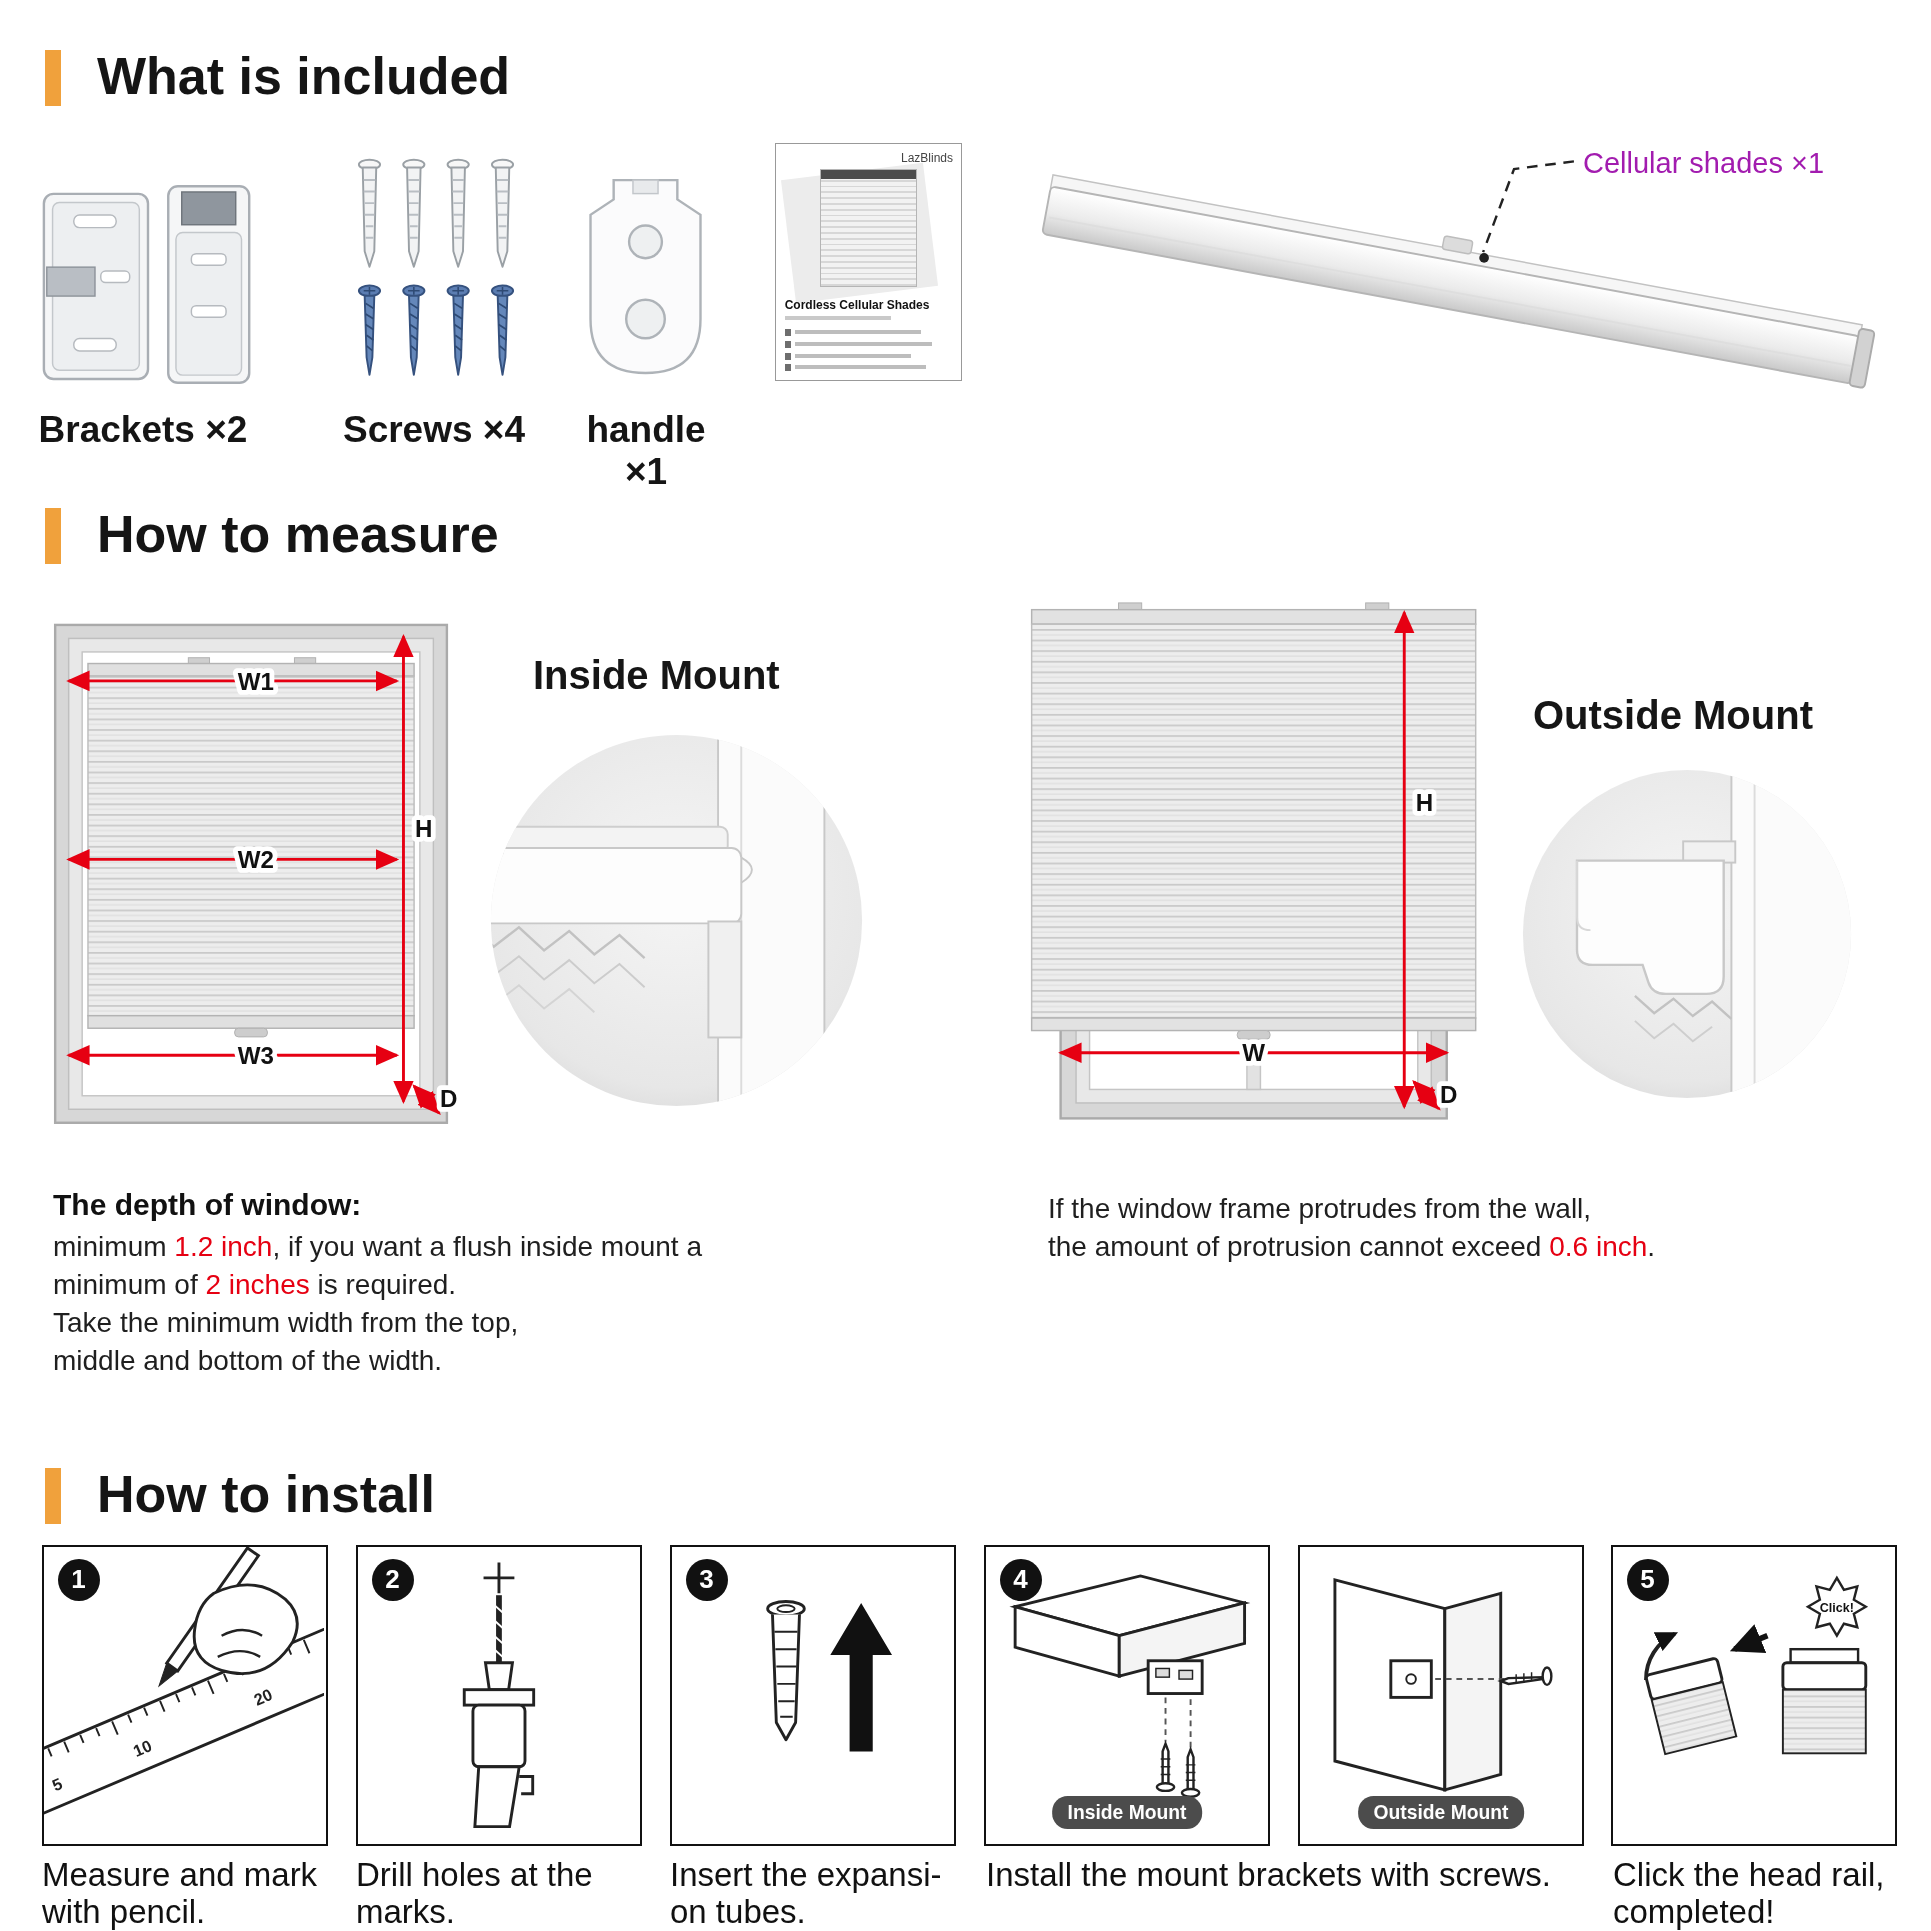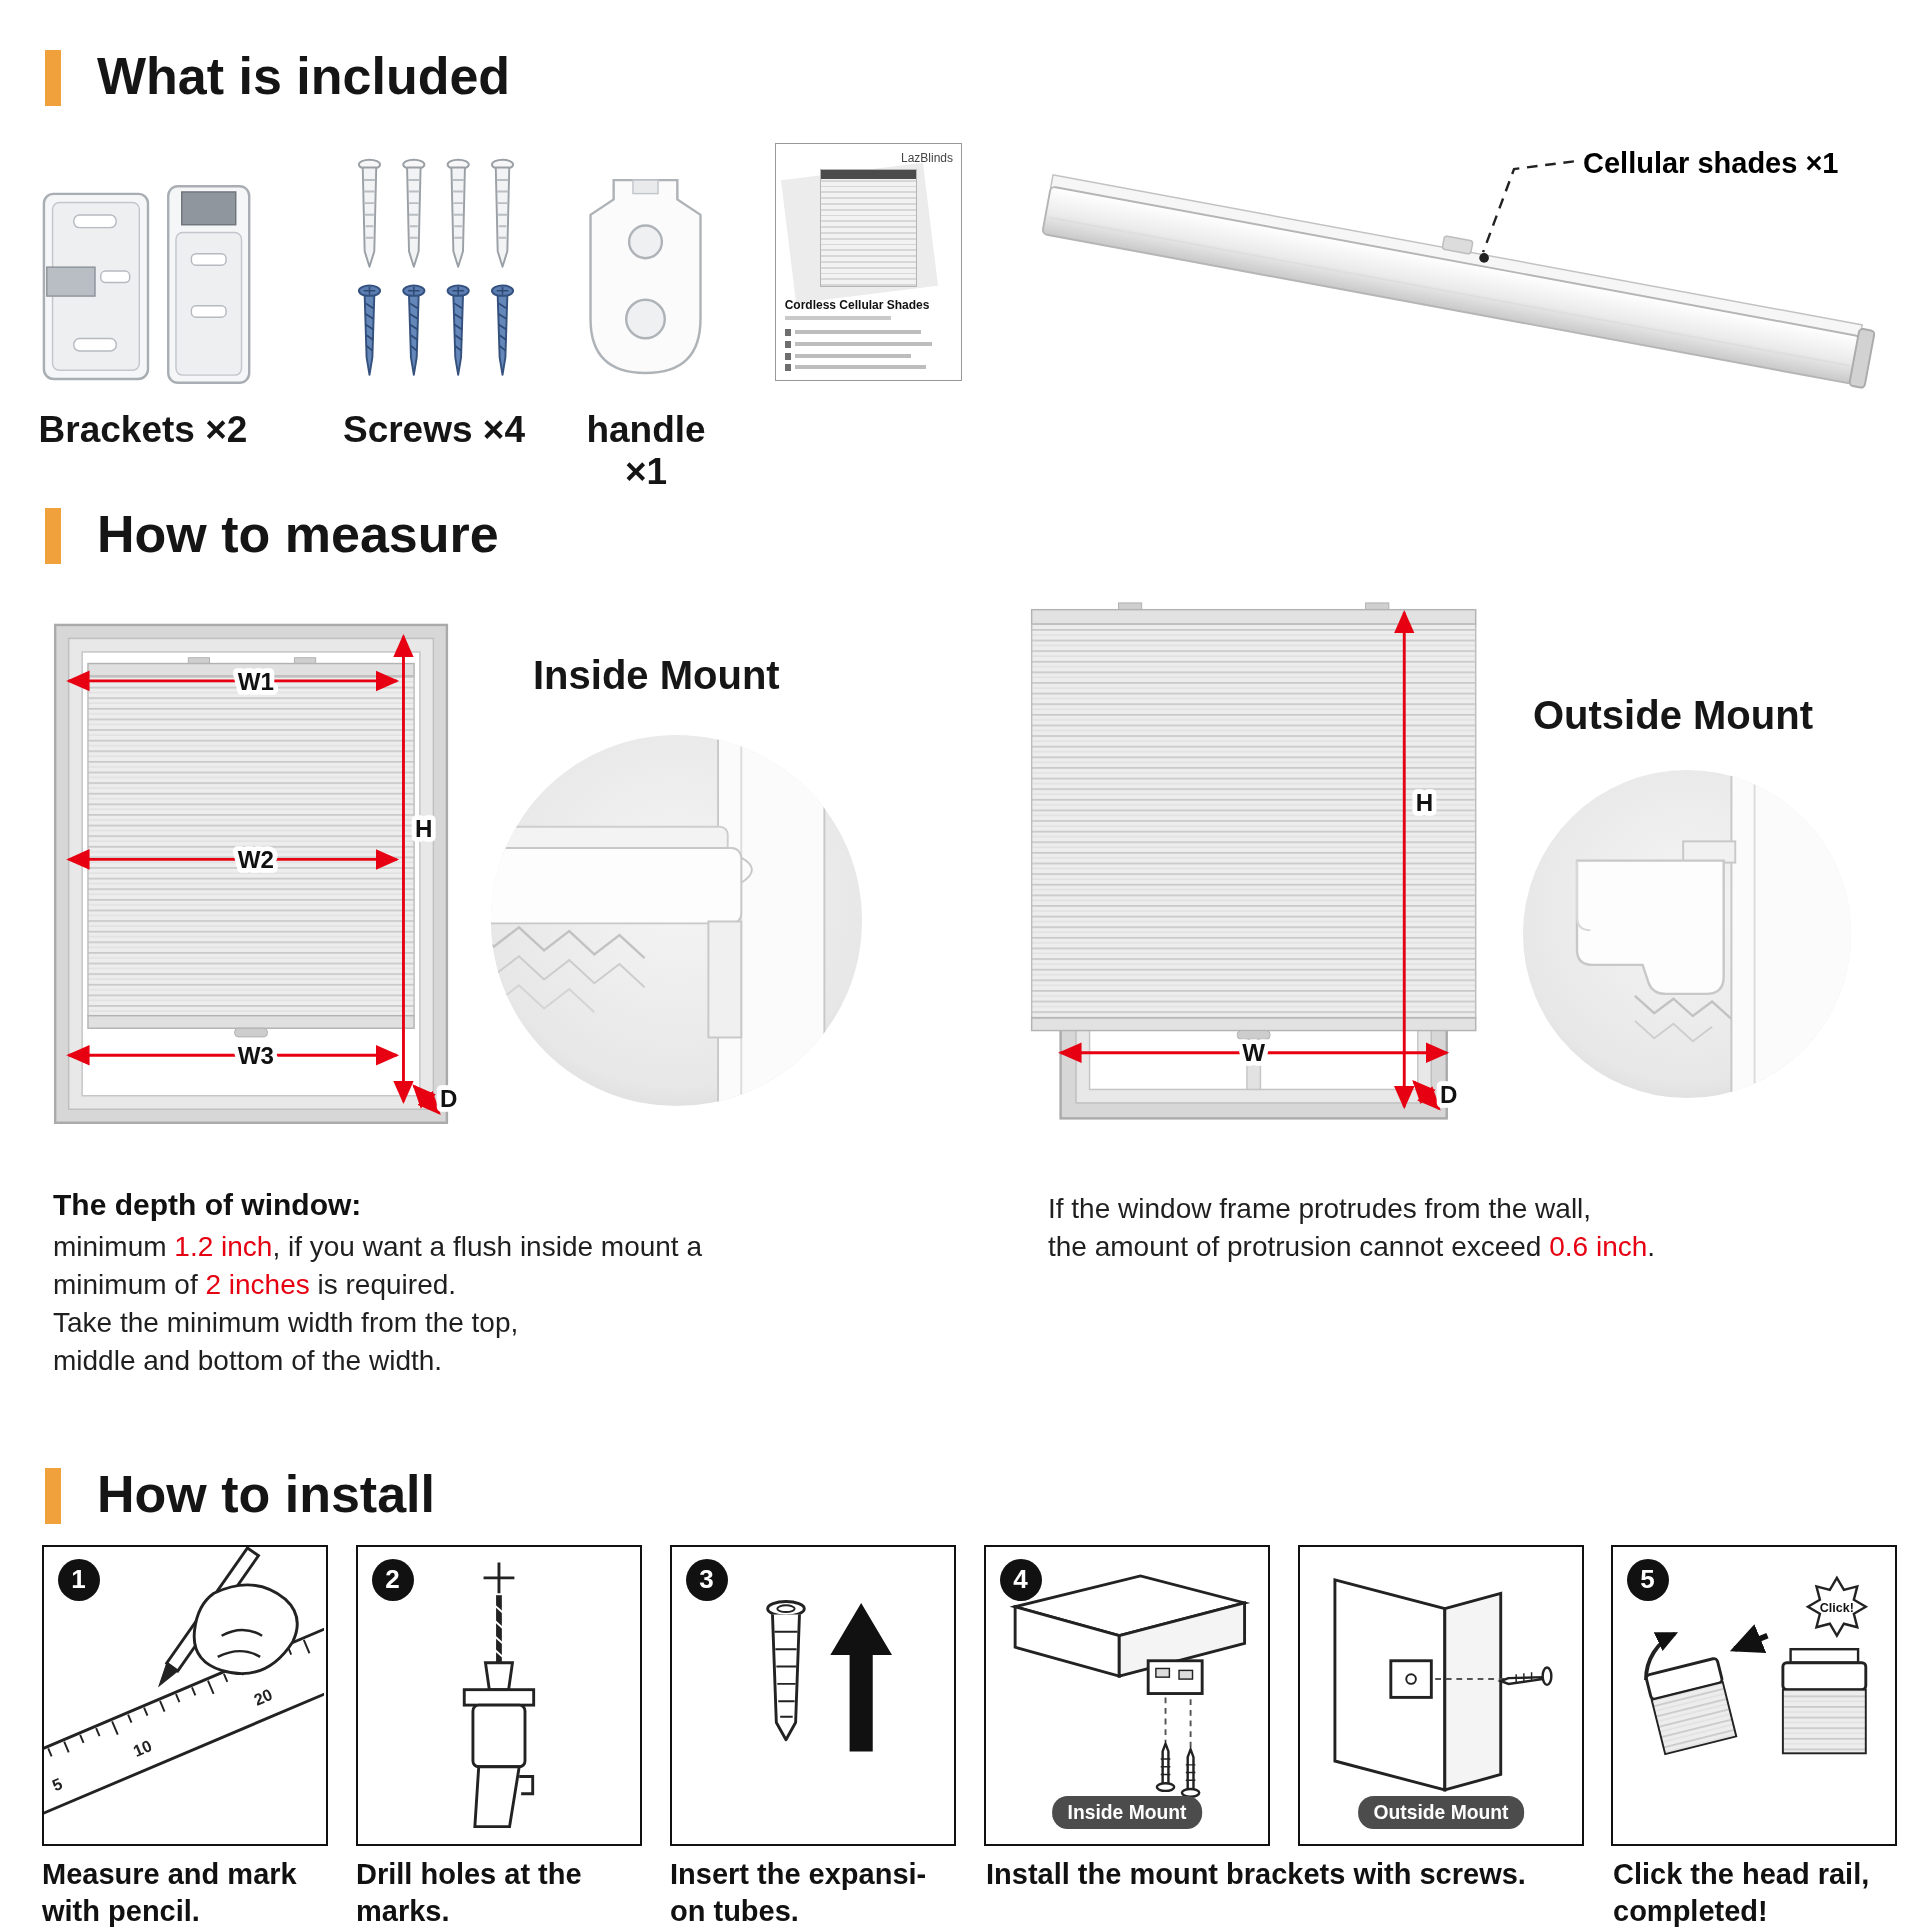--- a/index.html
+++ b/index.html
@@ -11,7 +11,7 @@
   .sec-title{position:absolute;font-size:52px;font-weight:bold;color:#151515}
   .item-label{position:absolute;font-size:37px;font-weight:bold;text-align:center;color:#151515}
   .item-label-left{position:absolute;font-size:30px;font-weight:bold;text-align:left;line-height:36px;color:#151515}
-  .shade-callout-label{position:absolute;font-size:29px;font-weight:bold;color:#000000;white-space:nowrap}
+  .shade-callout-label{position:absolute;font-size:29px;font-weight:normal;color:#a21caf;white-space:nowrap}
   .mount-heading{position:absolute;font-size:40px;font-weight:bold;color:#161616;white-space:nowrap}
   .body-text{position:absolute;font-size:28px;line-height:38px;color:#1f1f1f}
   .bt-heading{font-weight:bold;font-size:30px;margin-bottom:4px;color:#111}

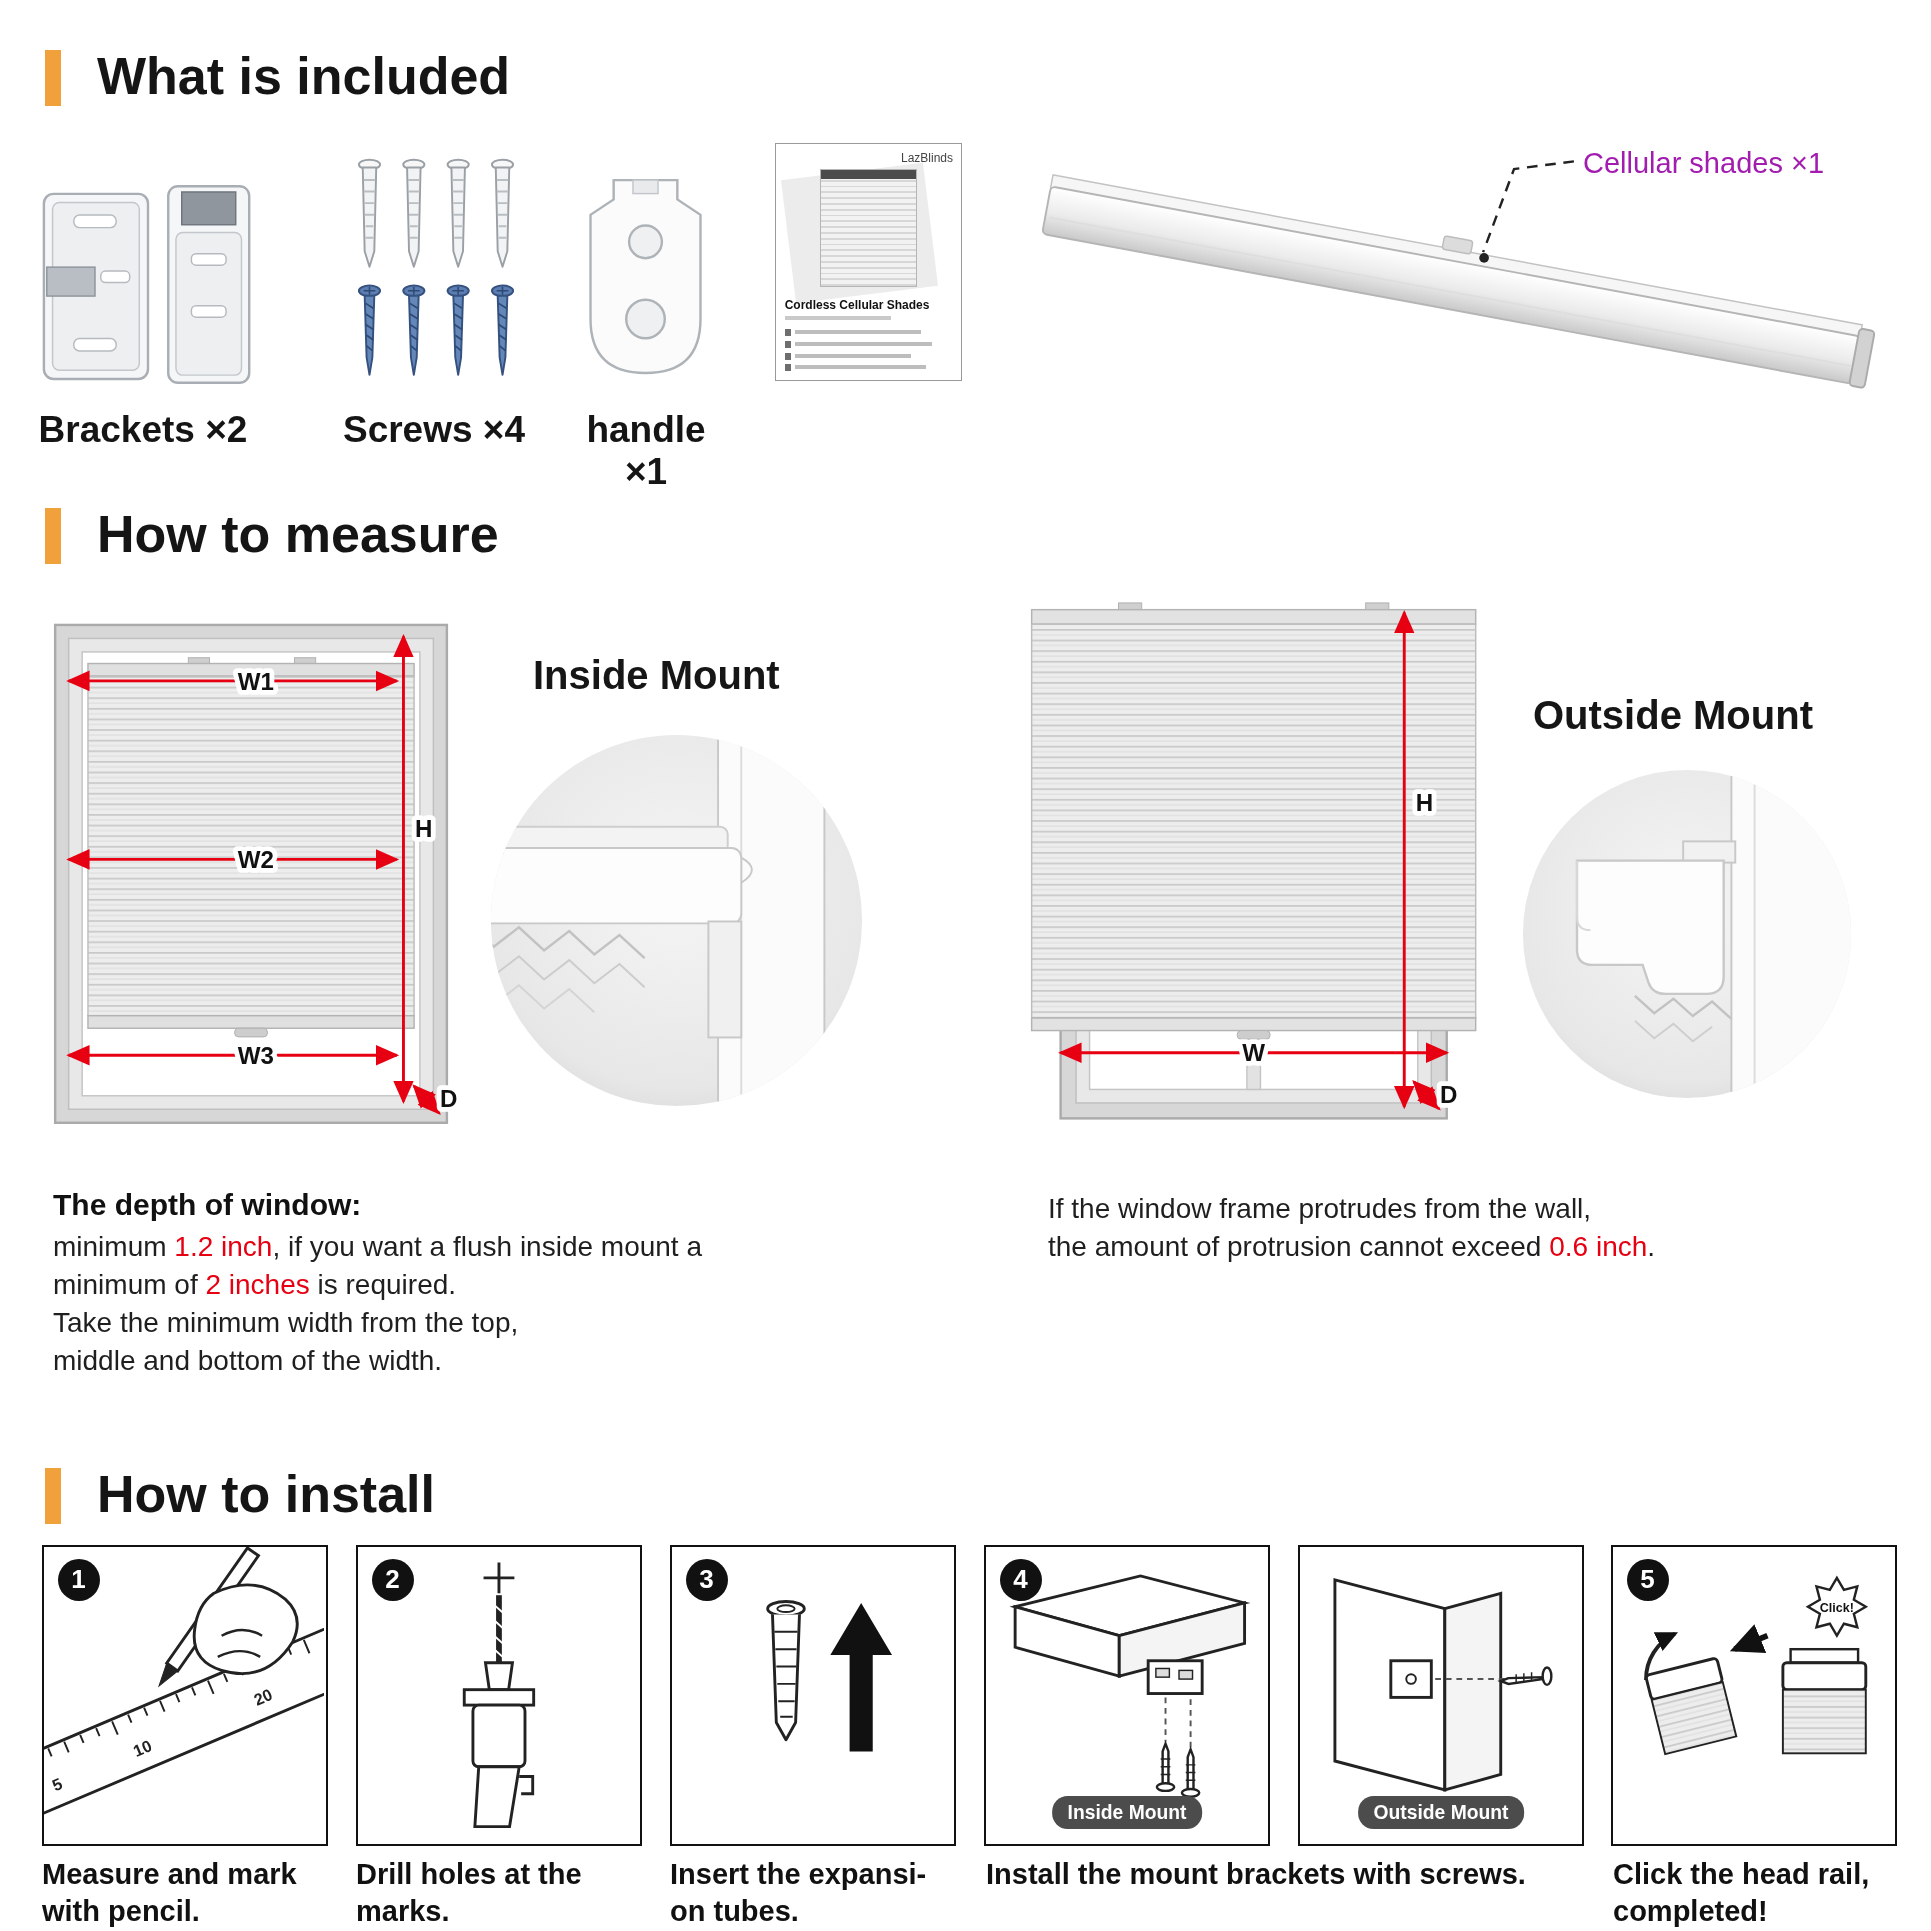--- a/index.html
+++ b/index.html
@@ -19,7 +19,7 @@
   .step-box{position:absolute;width:286px;height:301px;border:2.9px solid #111;background:#fff}
   .step-num{position:absolute;left:13.5px;top:11.6px;width:42px;height:42px;border-radius:50%;background:#111;color:#fff;font-weight:bold;font-size:26px;display:flex;align-items:center;justify-content:center}
   .badge{position:absolute;left:50%;bottom:15.4px;transform:translateX(-50%);background:#4c4c4c;color:#fff;font-weight:bold;font-size:19.3px;line-height:19.3px;padding:6.8px 15.4px;border-radius:15.4px;white-space:nowrap}
-  .caption{position:absolute;font-size:29px;font-weight:bold;line-height:37px;color:#111}
+  .caption{position:absolute;font-size:33px;font-weight:normal;line-height:37px;color:#111}
   
   .booklet{position:absolute;left:775px;top:143px;width:187px;height:238px;border:1.9px solid #999;background:#fff}
   .booklet-brand{position:absolute;top:6.8px;right:8px;font-size:12px;color:#444}

